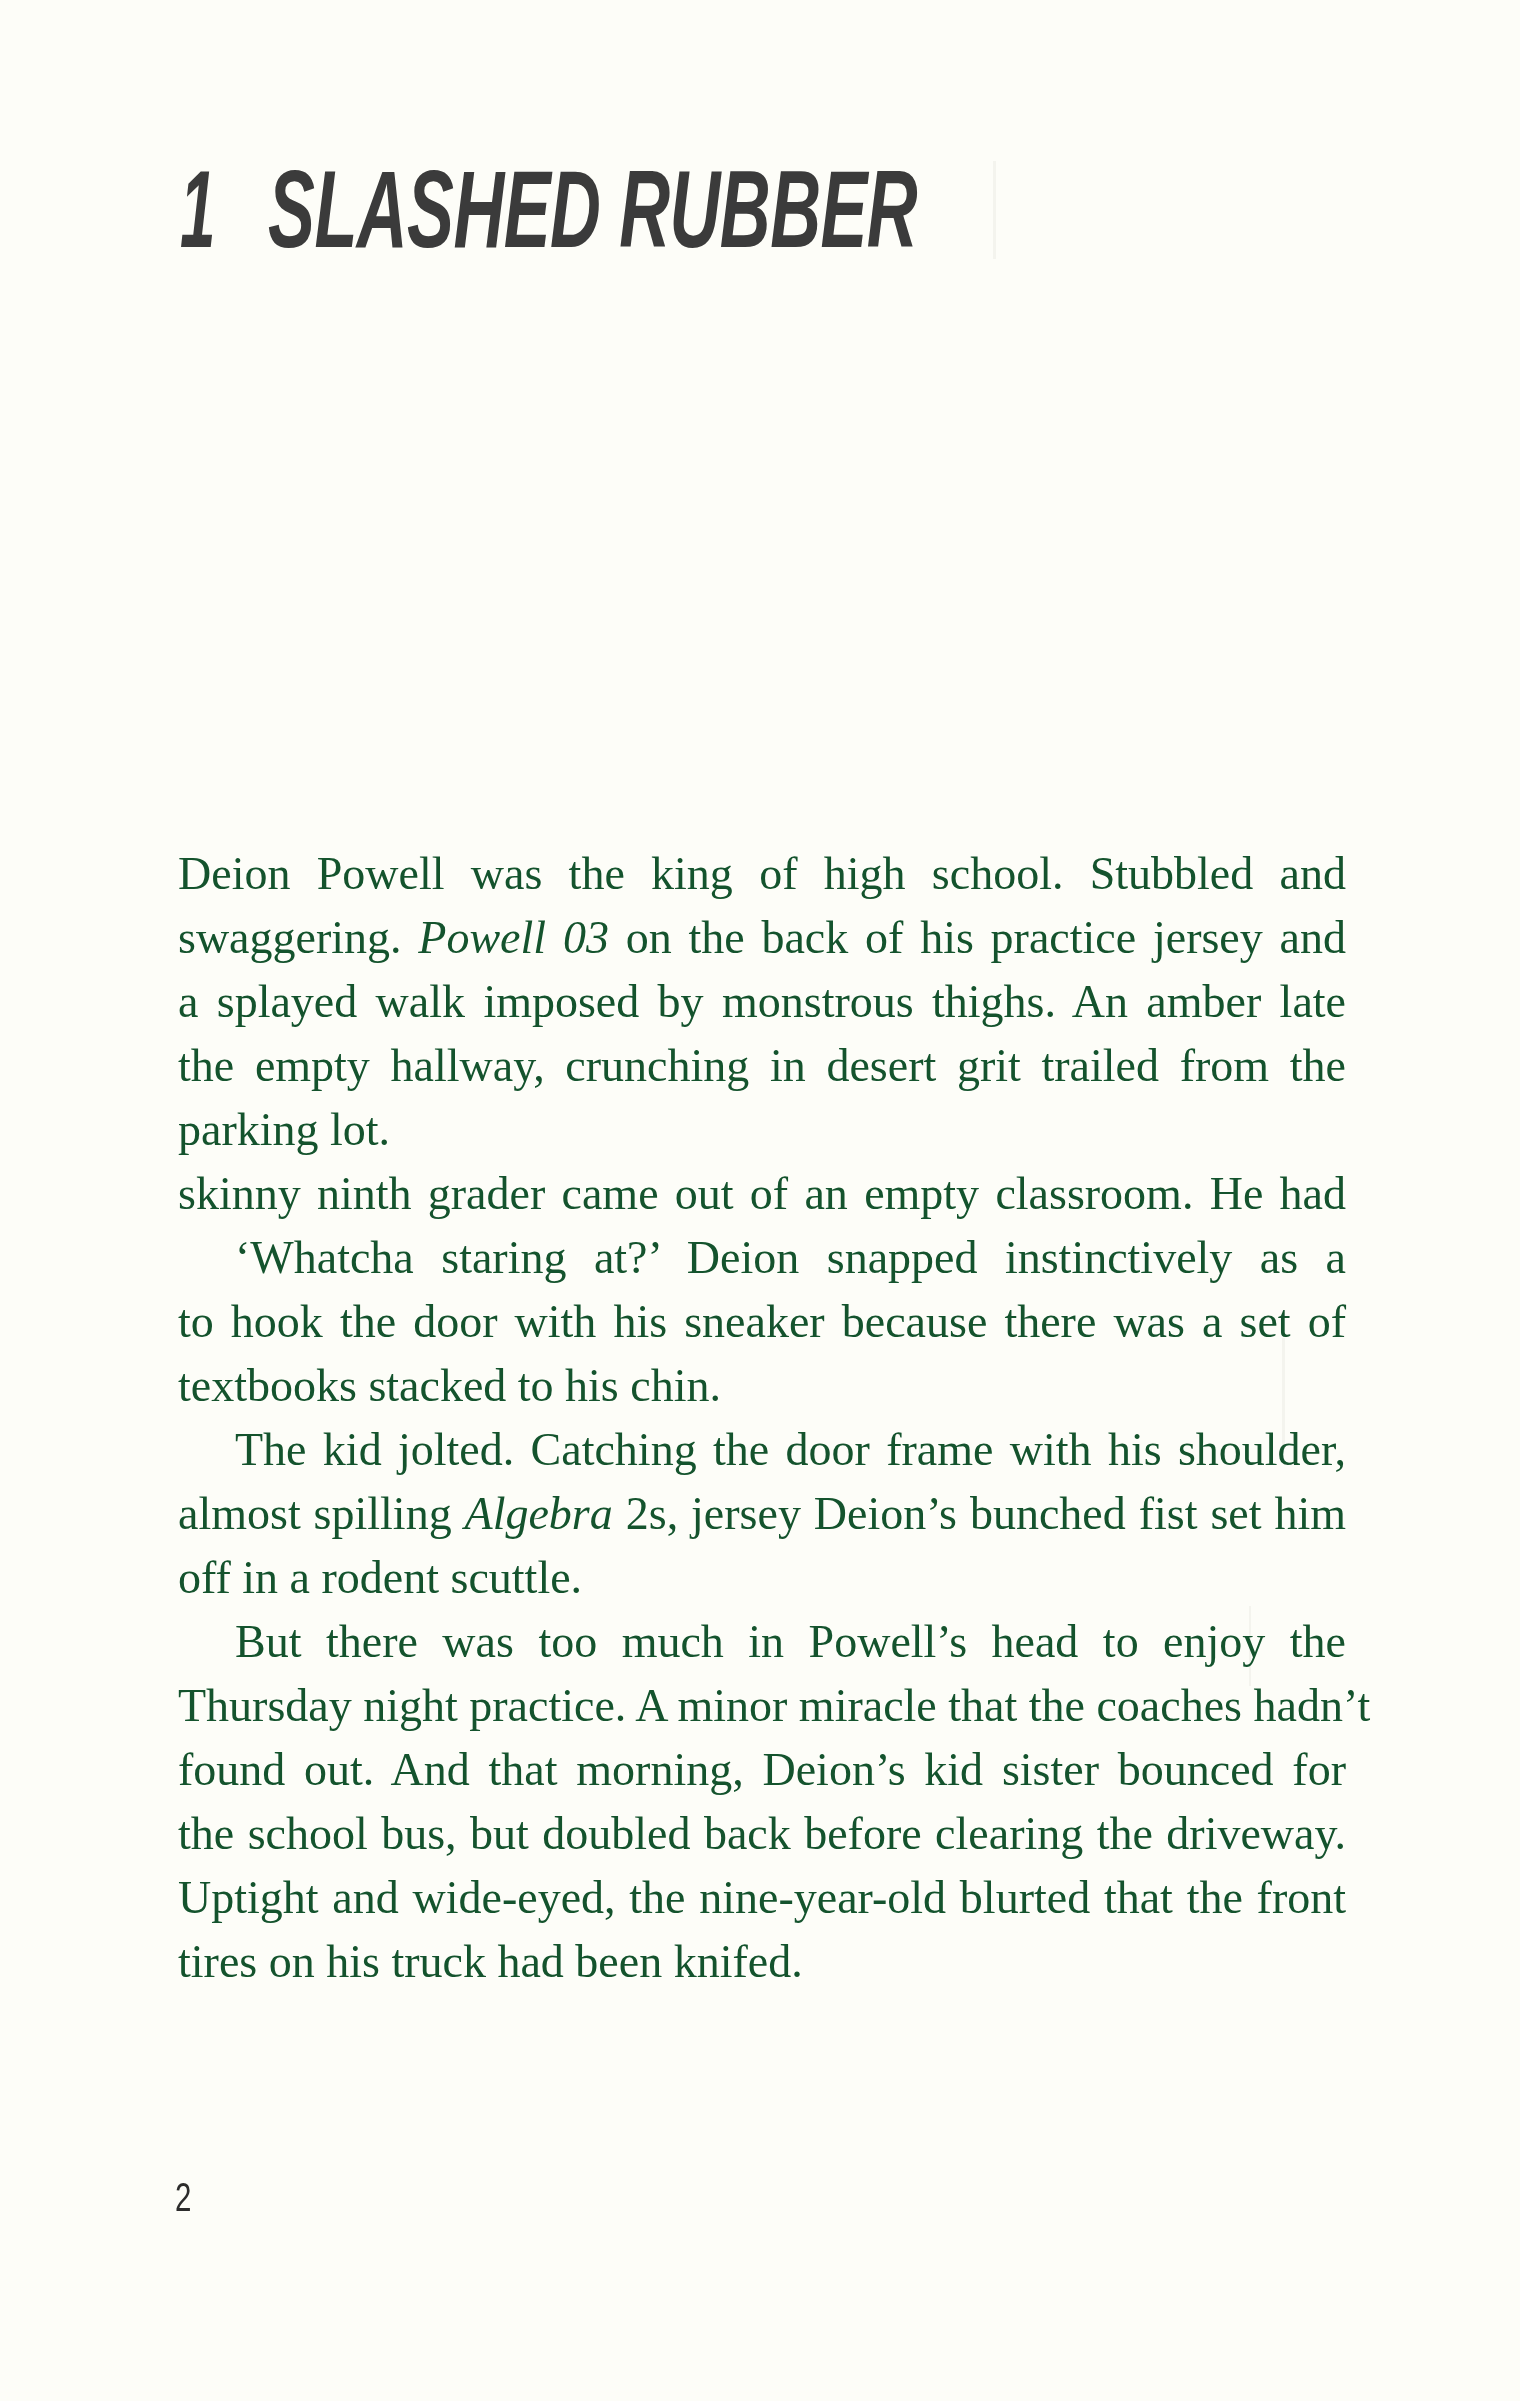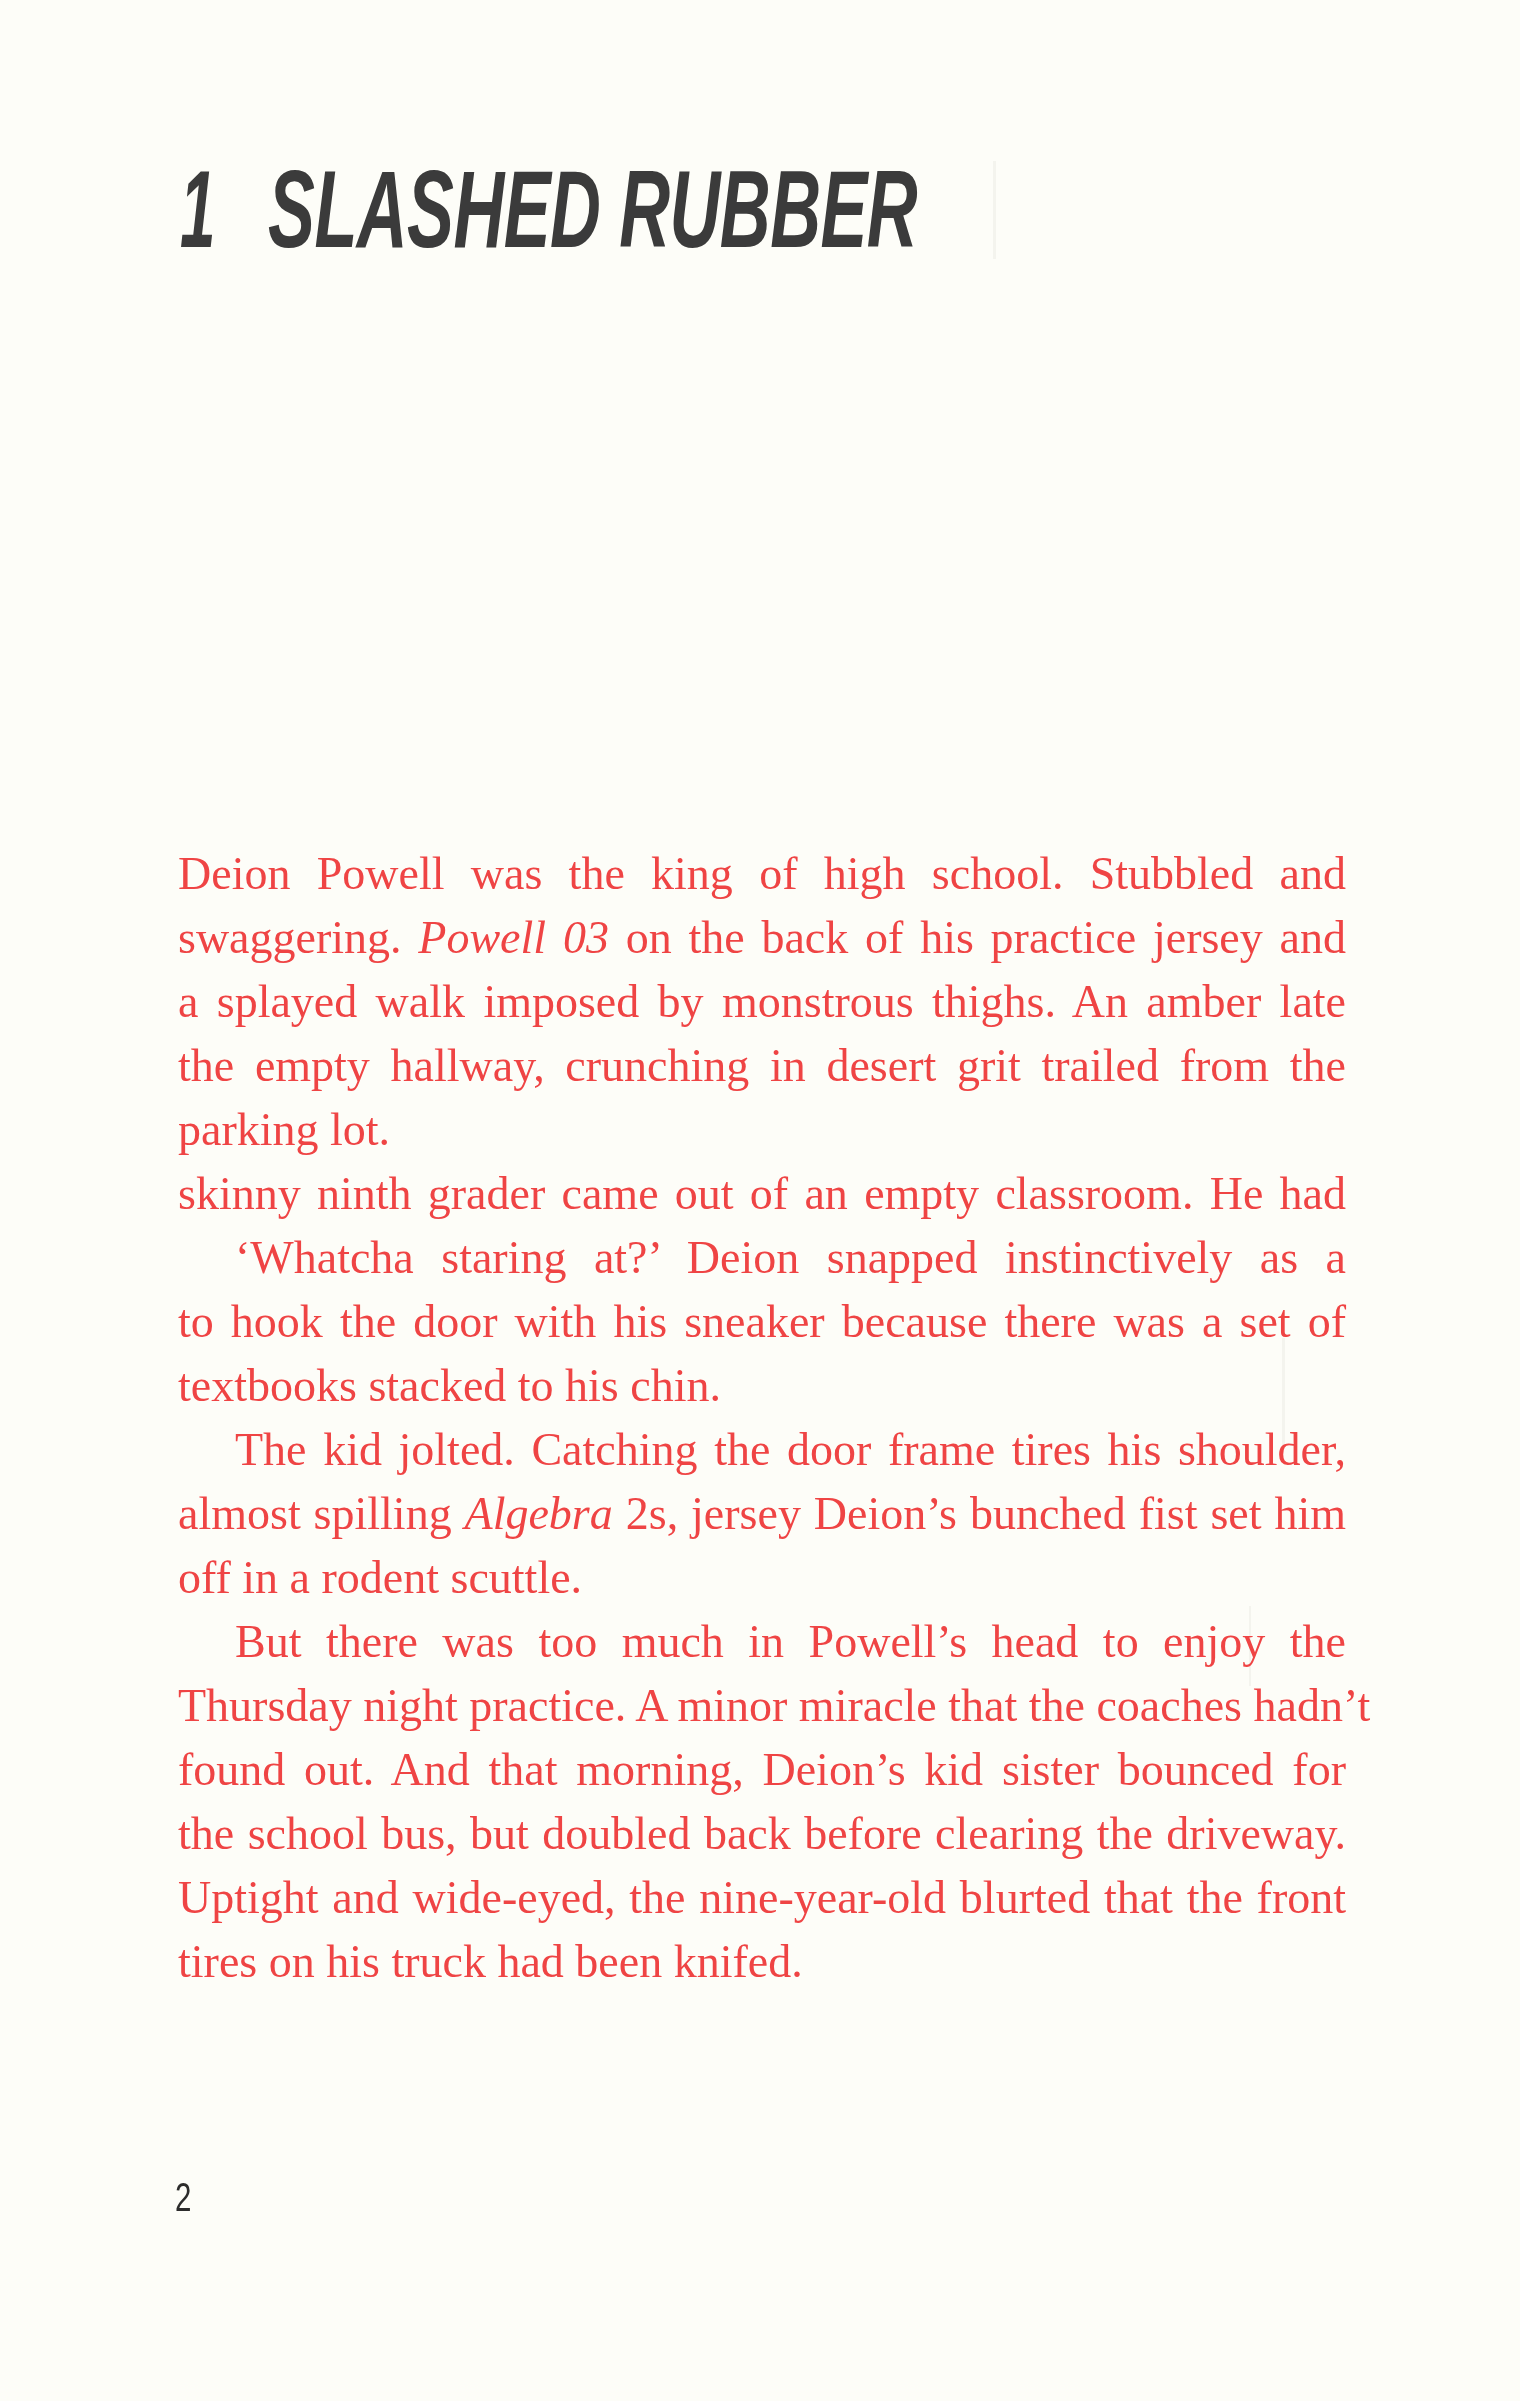--- a/index.html
+++ b/index.html
@@ -62,7 +62,7 @@
     font-family: "Liberation Serif", serif;
     font-size: 46px;
     line-height: 64px;
-    color: #ef4444;
+    color: #14532d;
   }
   .line {
     display: block;

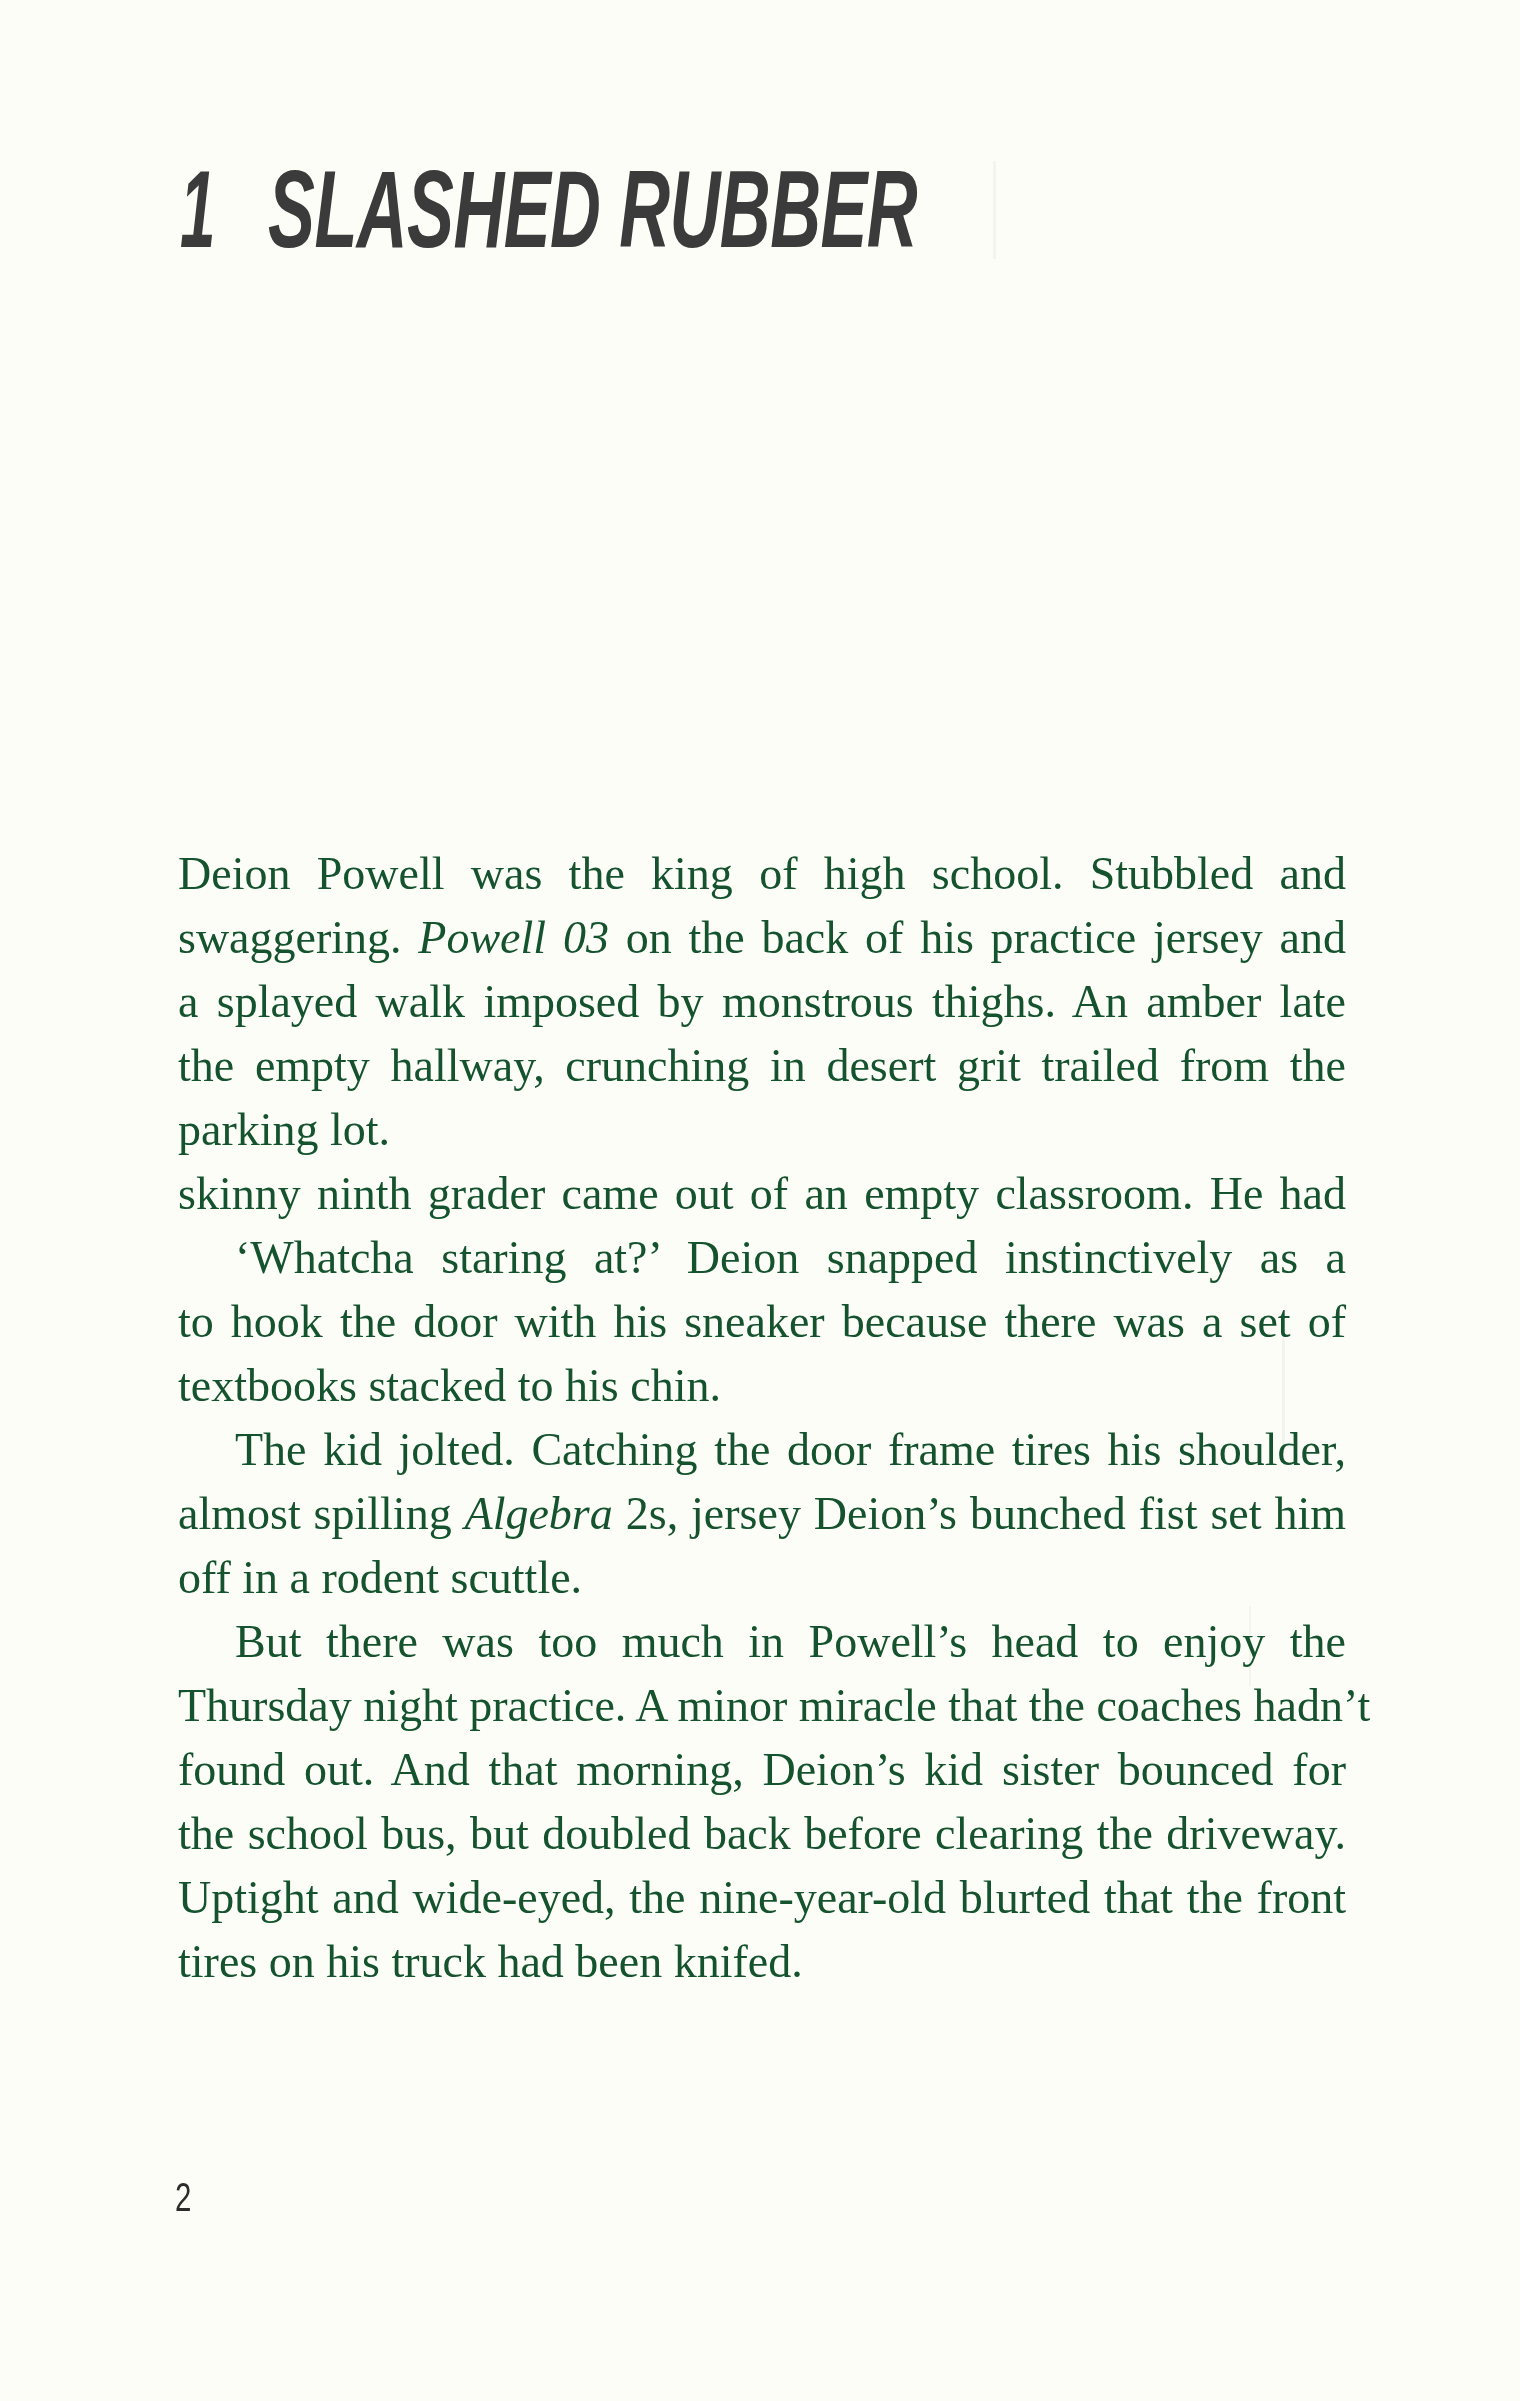--- a/index.html
+++ b/index.html
@@ -126,7 +126,7 @@
     </div>
 
     <div>
-      <span class="line indent">The kid jolted. Catching the door frame tires his shoulder,</span>
+      <span class="line indent">The kid jolted. Catching the door frame with his shoulder,</span>
       <span class="line"><span>almost spilling </span><em>Algebra</em><span> 2s, jersey Deion’s bunched fist set him</span></span>
       <span class="line last">off in a rodent scuttle.</span>
     </div>

